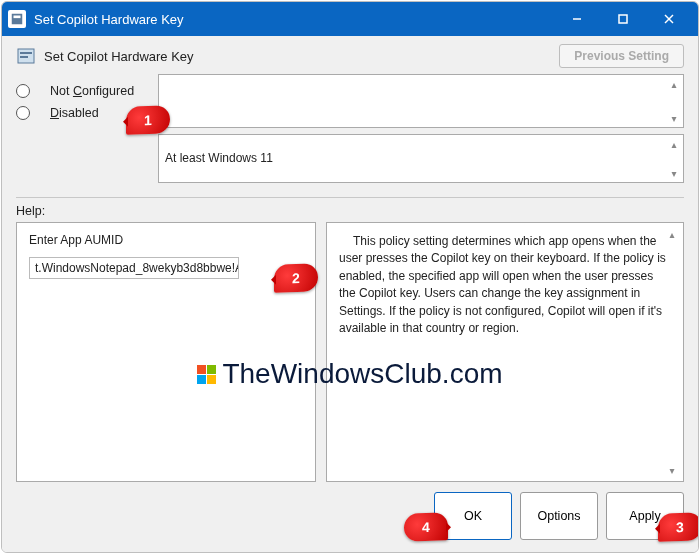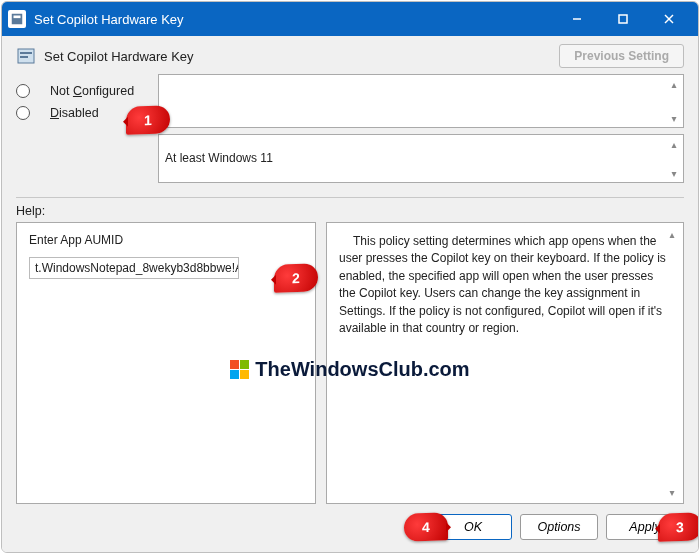--- a/index.html
+++ b/index.html
@@ -199,8 +199,8 @@
     position: absolute;
     top: 356px; left: 0; right: 0;
     text-align: center;
-    font-size: 20px;
-    font-weight: 700;
+    font-size: 28px;
+    font-weight: 400;
     color: #0a1a3a;
     pointer-events: none;
     display: flex;

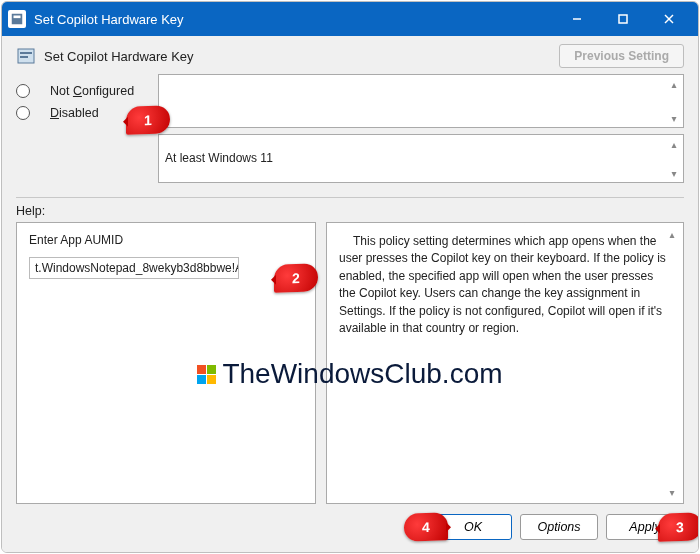--- a/index.html
+++ b/index.html
@@ -229,12 +229,11 @@
   .footer-btn {
     background: #fff;
     border: 1px solid #9a9a9a;
-    padding: 5px 0;
+    padding: 16px 0;
     width: 78px;
     text-align: center;
     font-size: 12.5px;
     border-radius: 3px;
-    font-style: italic;
   }
   .footer-btn.primary { border: 1.5px solid #0a66c2; }
   

